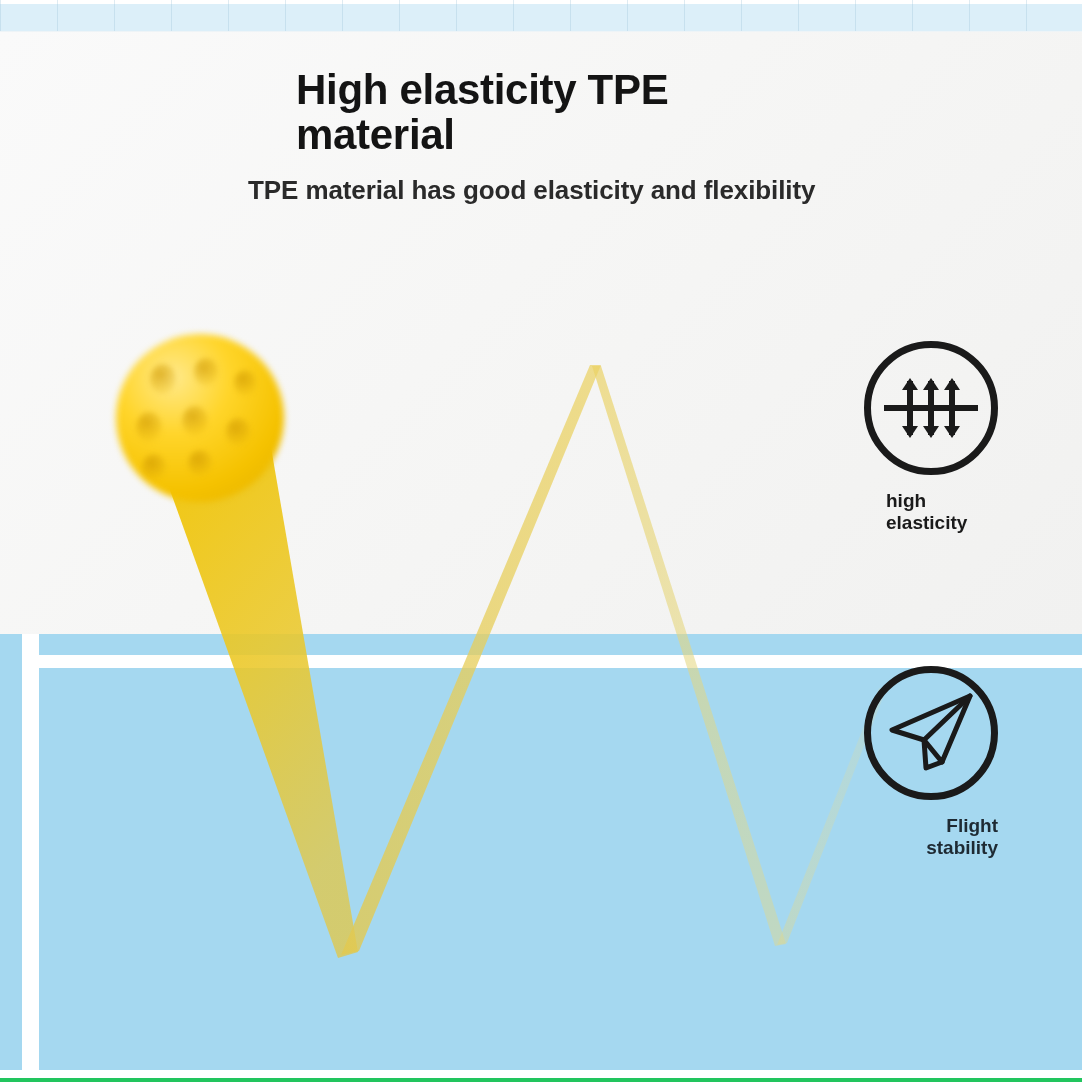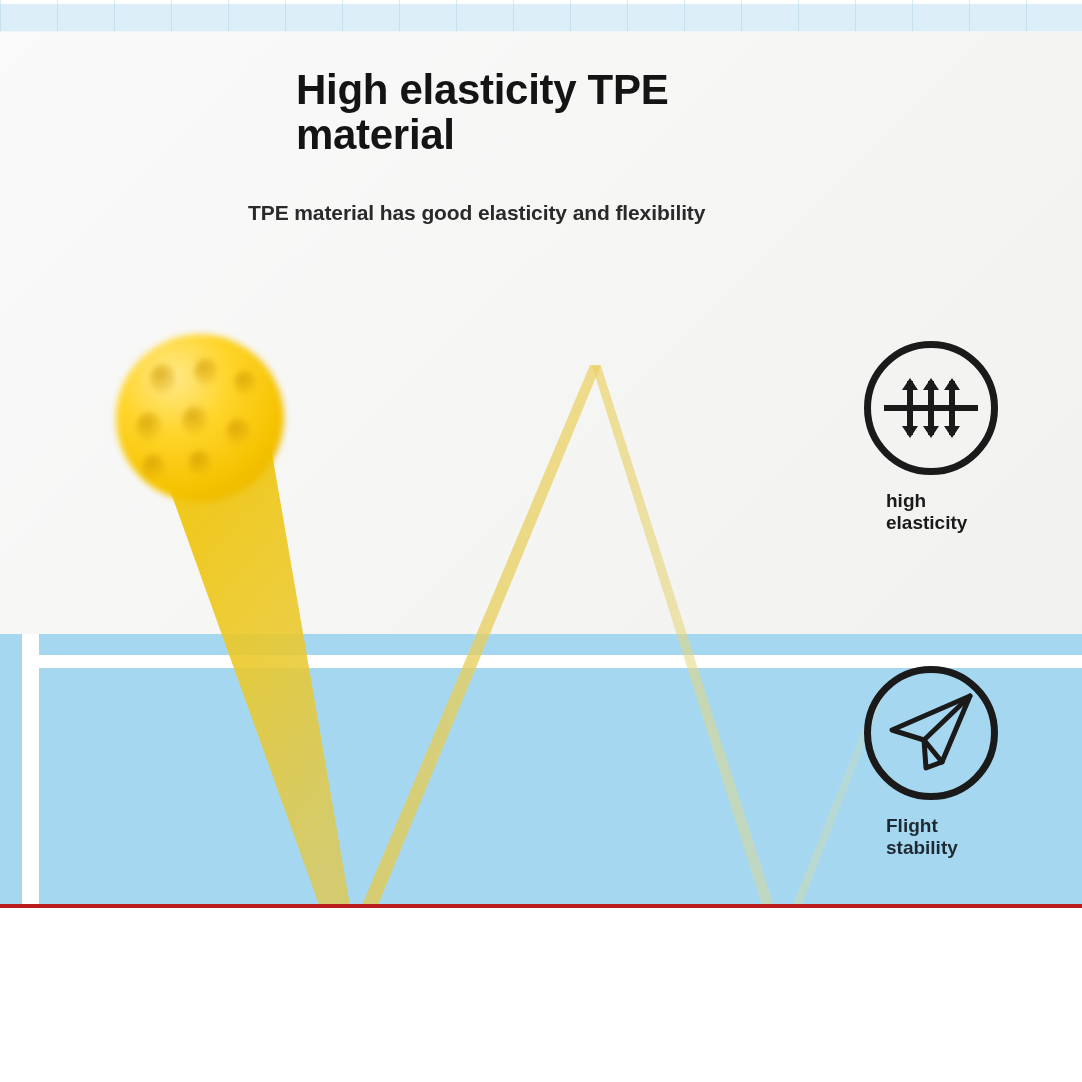--- a/index.html
+++ b/index.html
@@ -12,10 +12,10 @@
 
   #stage {
     position:relative;
-    width:1082px; height:908px;
+    width:1082px; height:1082px;
     background:#d946ef;
     overflow:hidden;
-    border-bottom:4px solid #b91c1c;
+    border-bottom:4px solid #22c55e;
   }
 
   

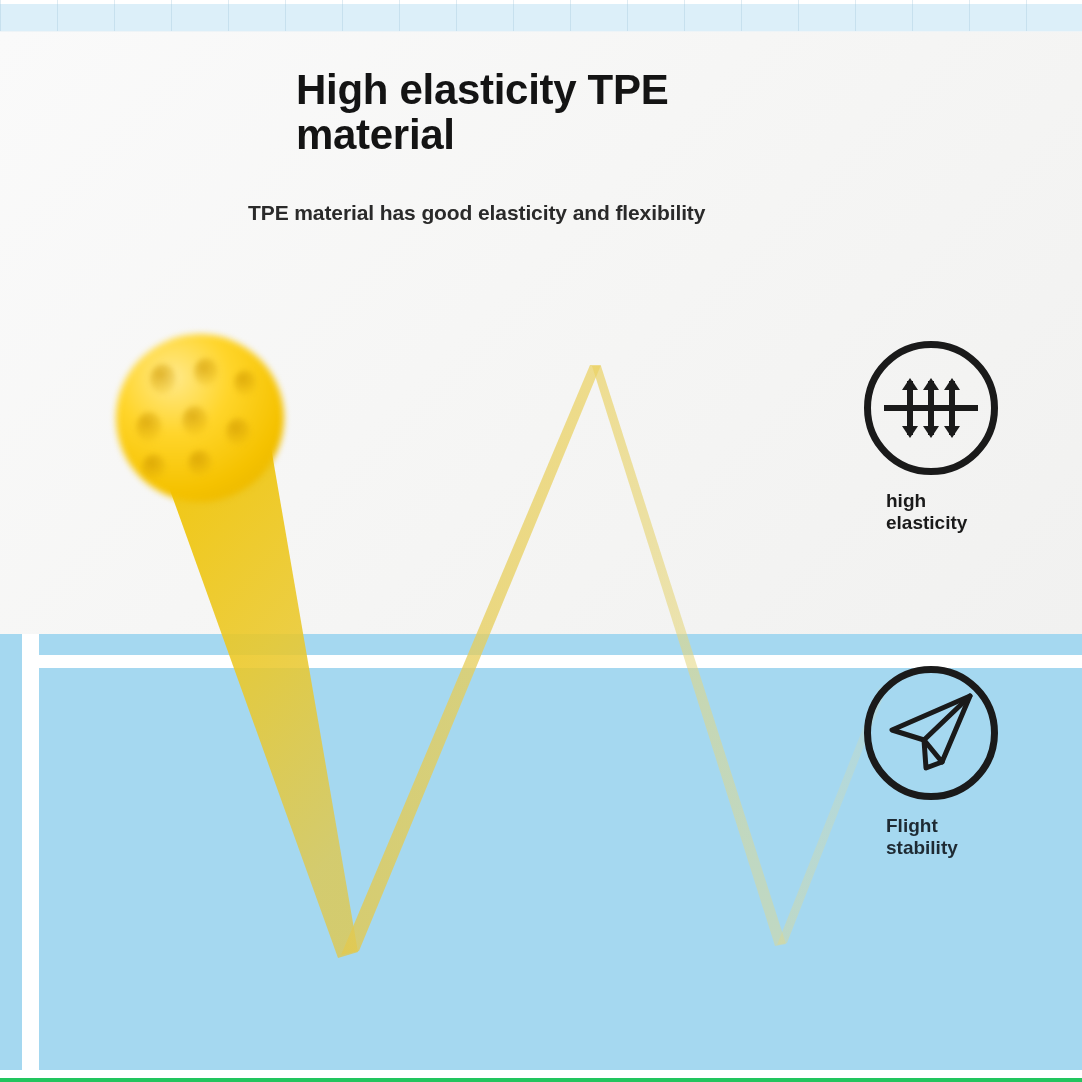--- a/index.html
+++ b/index.html
@@ -54,8 +54,8 @@
     max-width:380px;
   }
   #subtitle {
-    margin-top:44px; margin-left:-48px;
-    font-size:21px; font-weight:700; color:#2A2A2A;
+    margin-top:18px; margin-left:-48px;
+    font-size:26px; font-weight:700; color:#2A2A2A;
     letter-spacing:-0.1px; white-space:nowrap;
   }
 

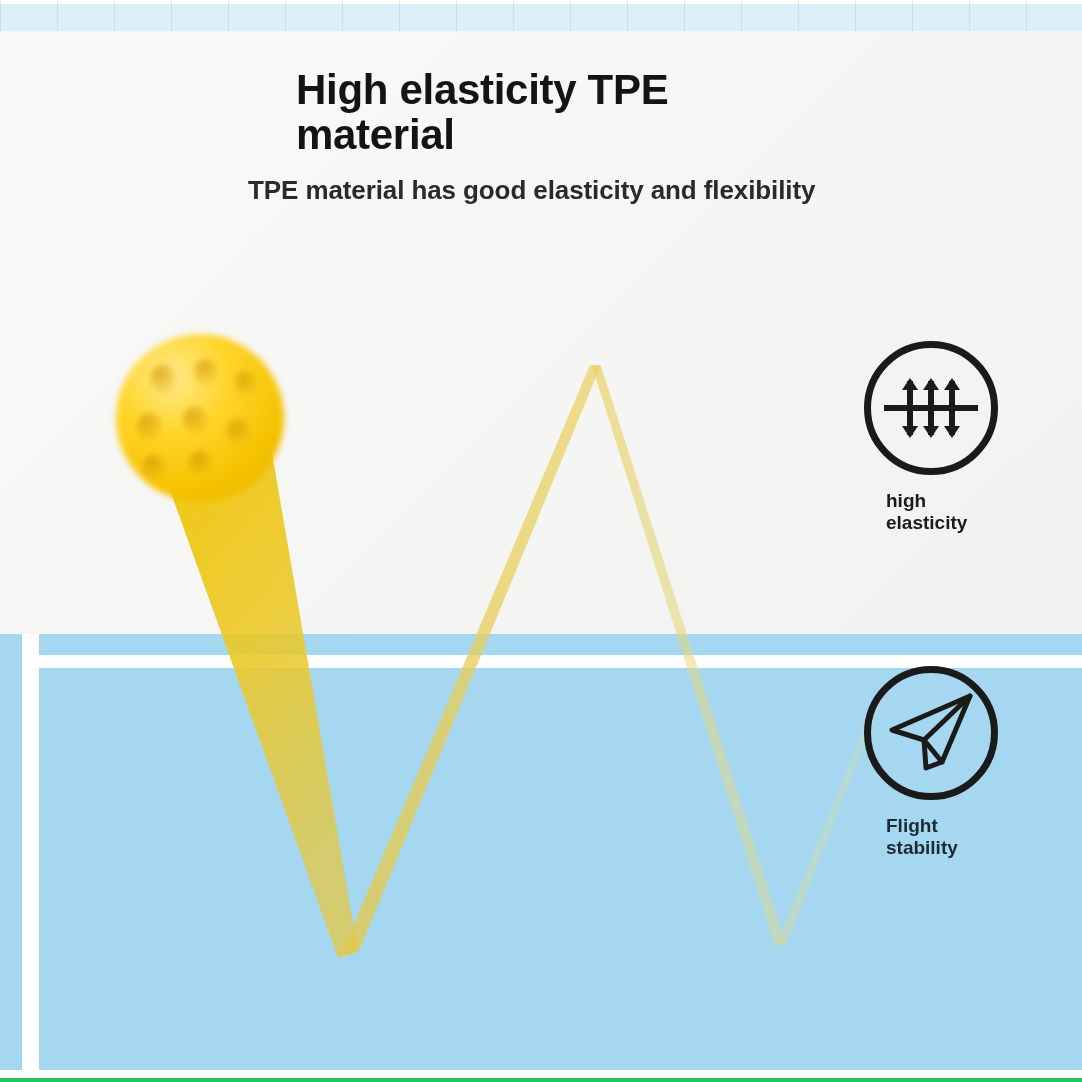--- a/index.html
+++ b/index.html
@@ -119,7 +119,7 @@
   }
   #badge-elasticity { left:864px; top:341px; }
   #badge-elasticity .blabel { color:#1A1A1A; }
-  #badge-flight { left:864px; top:666px; }
+  #badge-flight { left:864px; top:666px;text-align:right; }
 </style>
 </head>
 <body>

